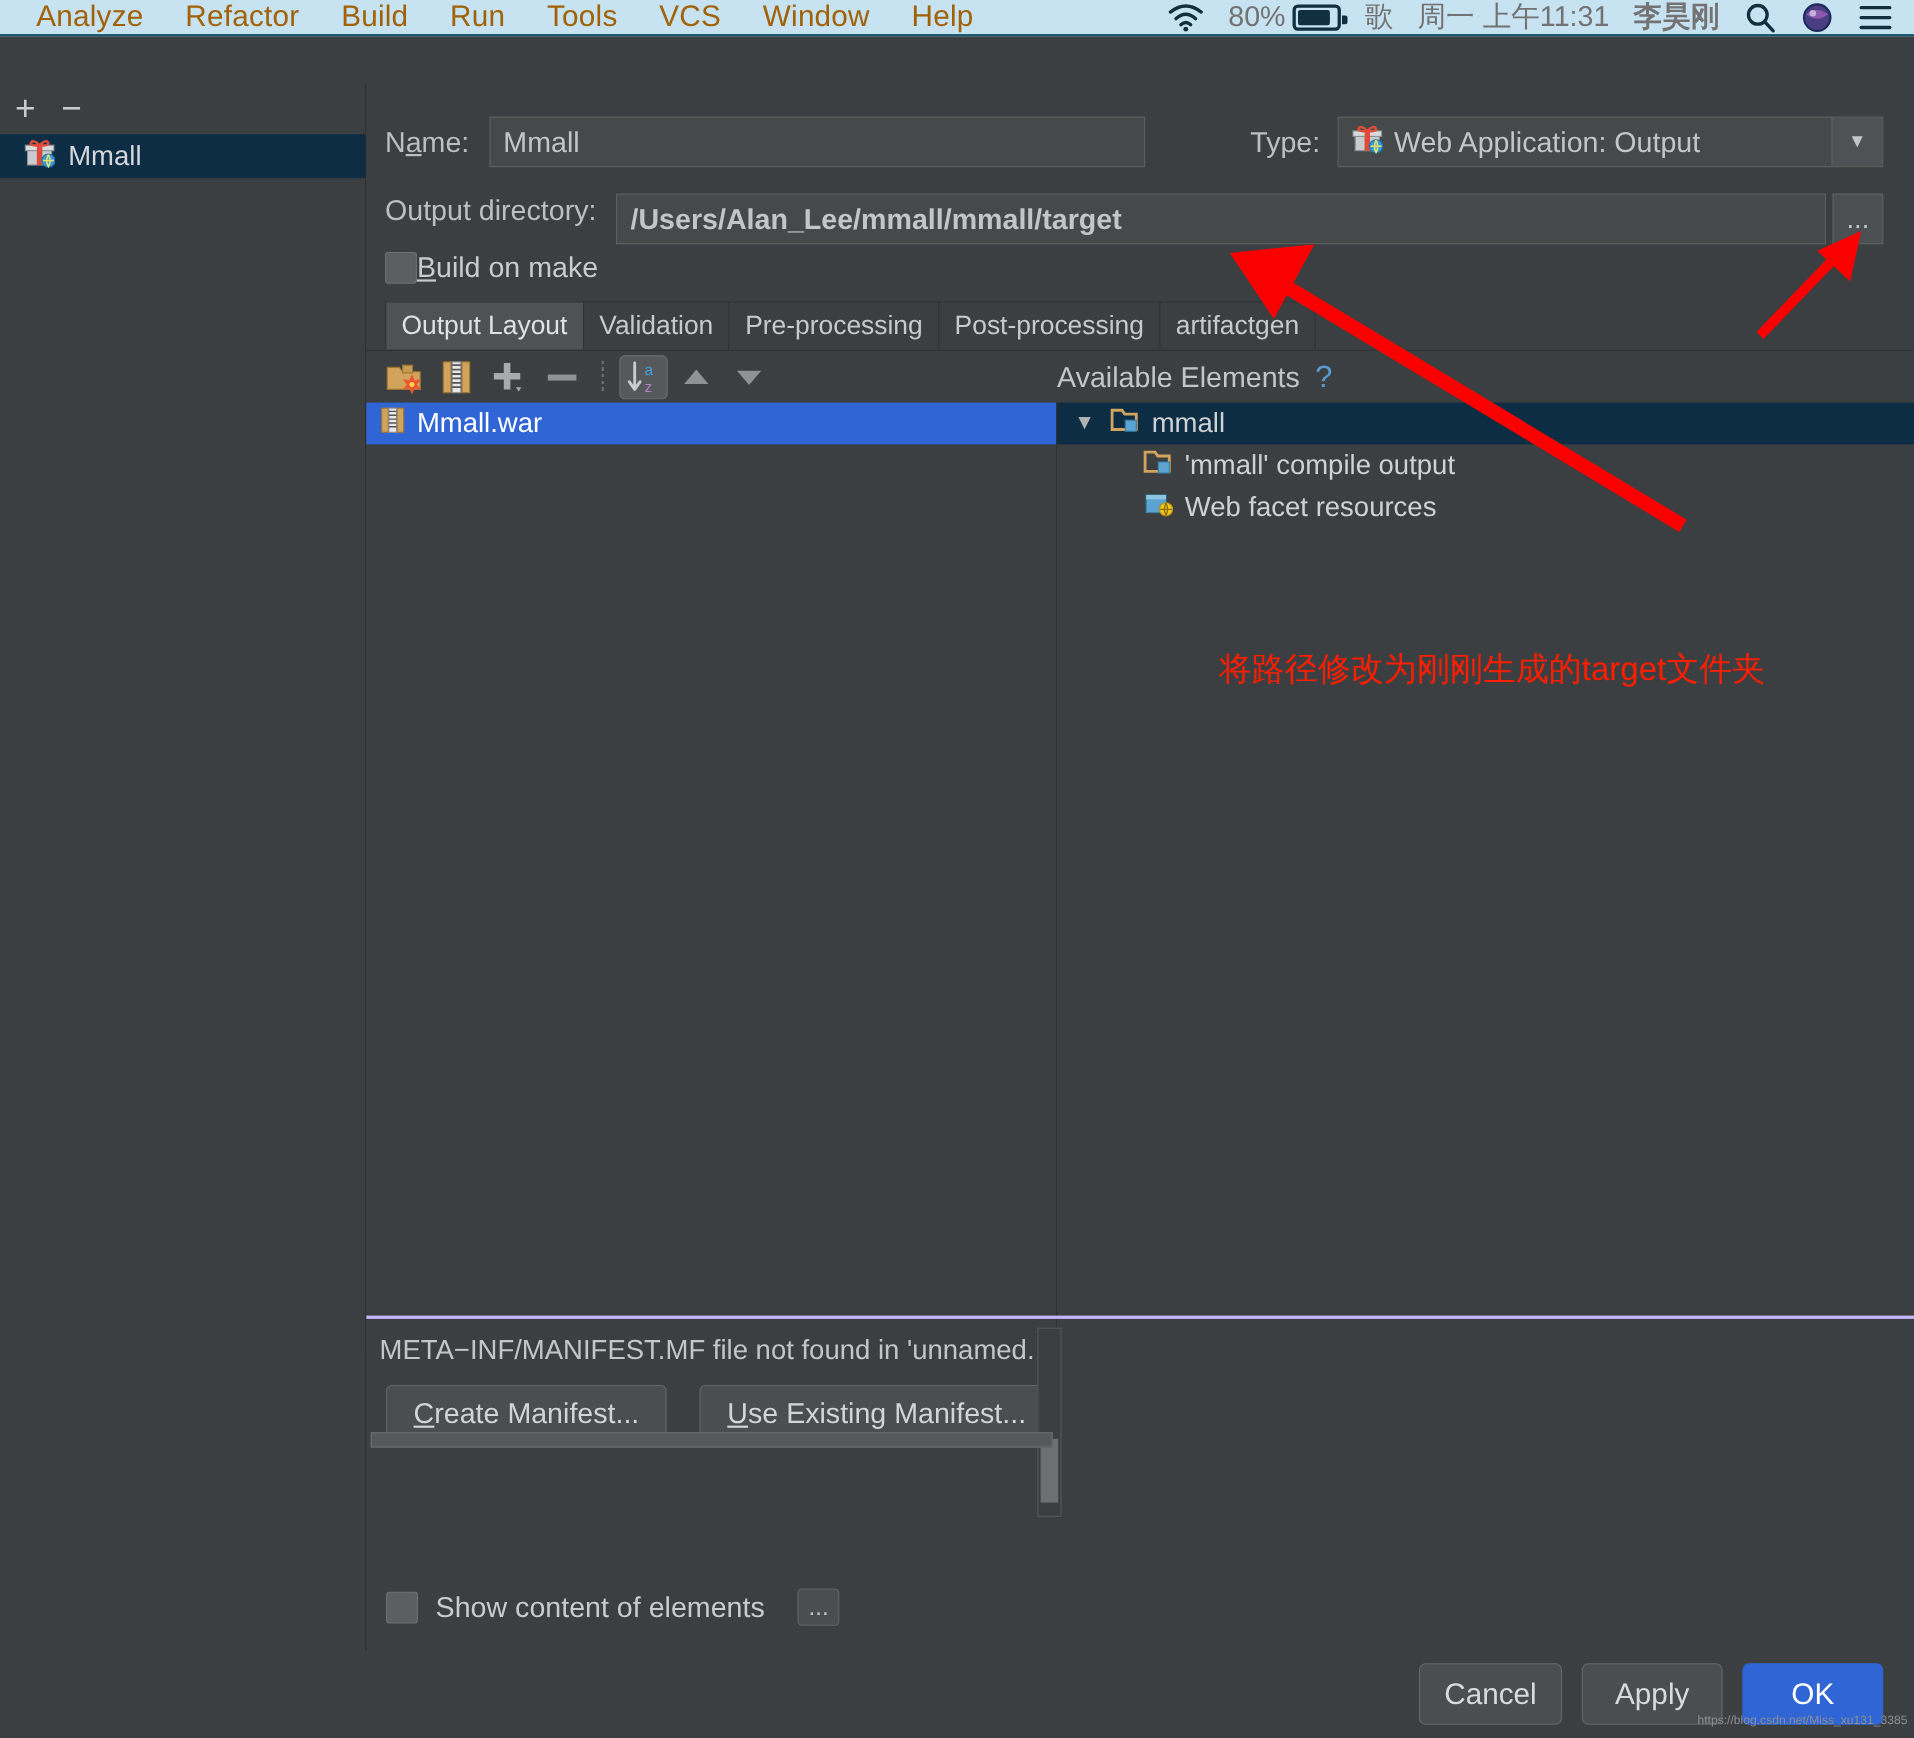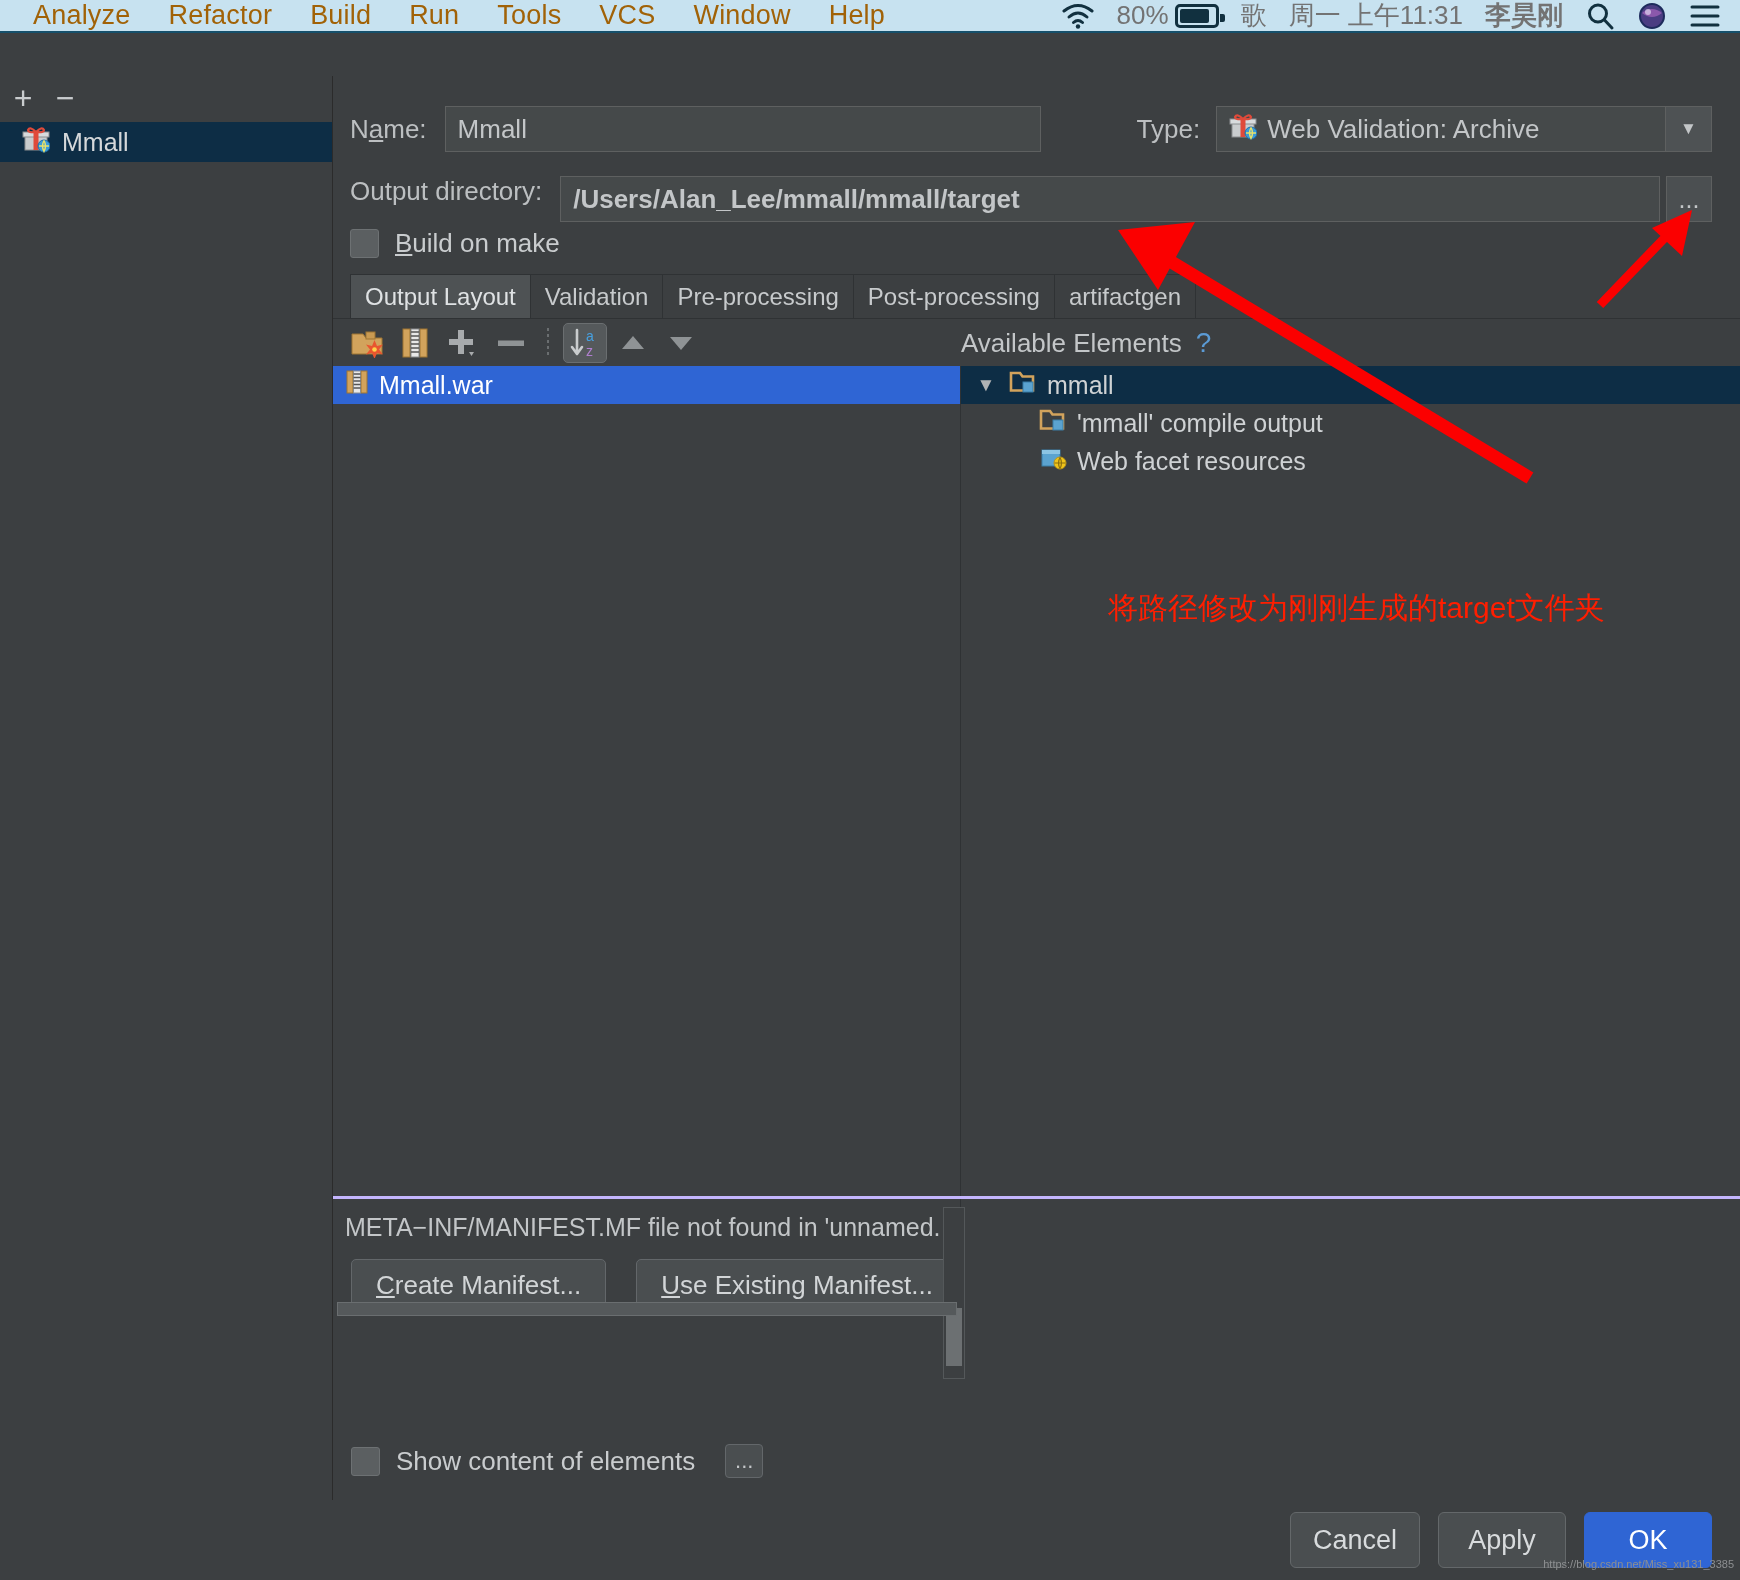--- a/index.html
+++ b/index.html
@@ -357,7 +357,7 @@
                 <path d="M17 21 h10 M22 15.5 q3 5.5 0 11 q-3 -5.5 0 -11" stroke="#e8e26a" stroke-width="1.4" fill="none"></path>
               </svg>
             </span>
-            <span>Web Validation: Archive</span>
+            <span>Web Application: Output</span>
           </div>
           <div class="combo-arrow">▼</div>
         </div>

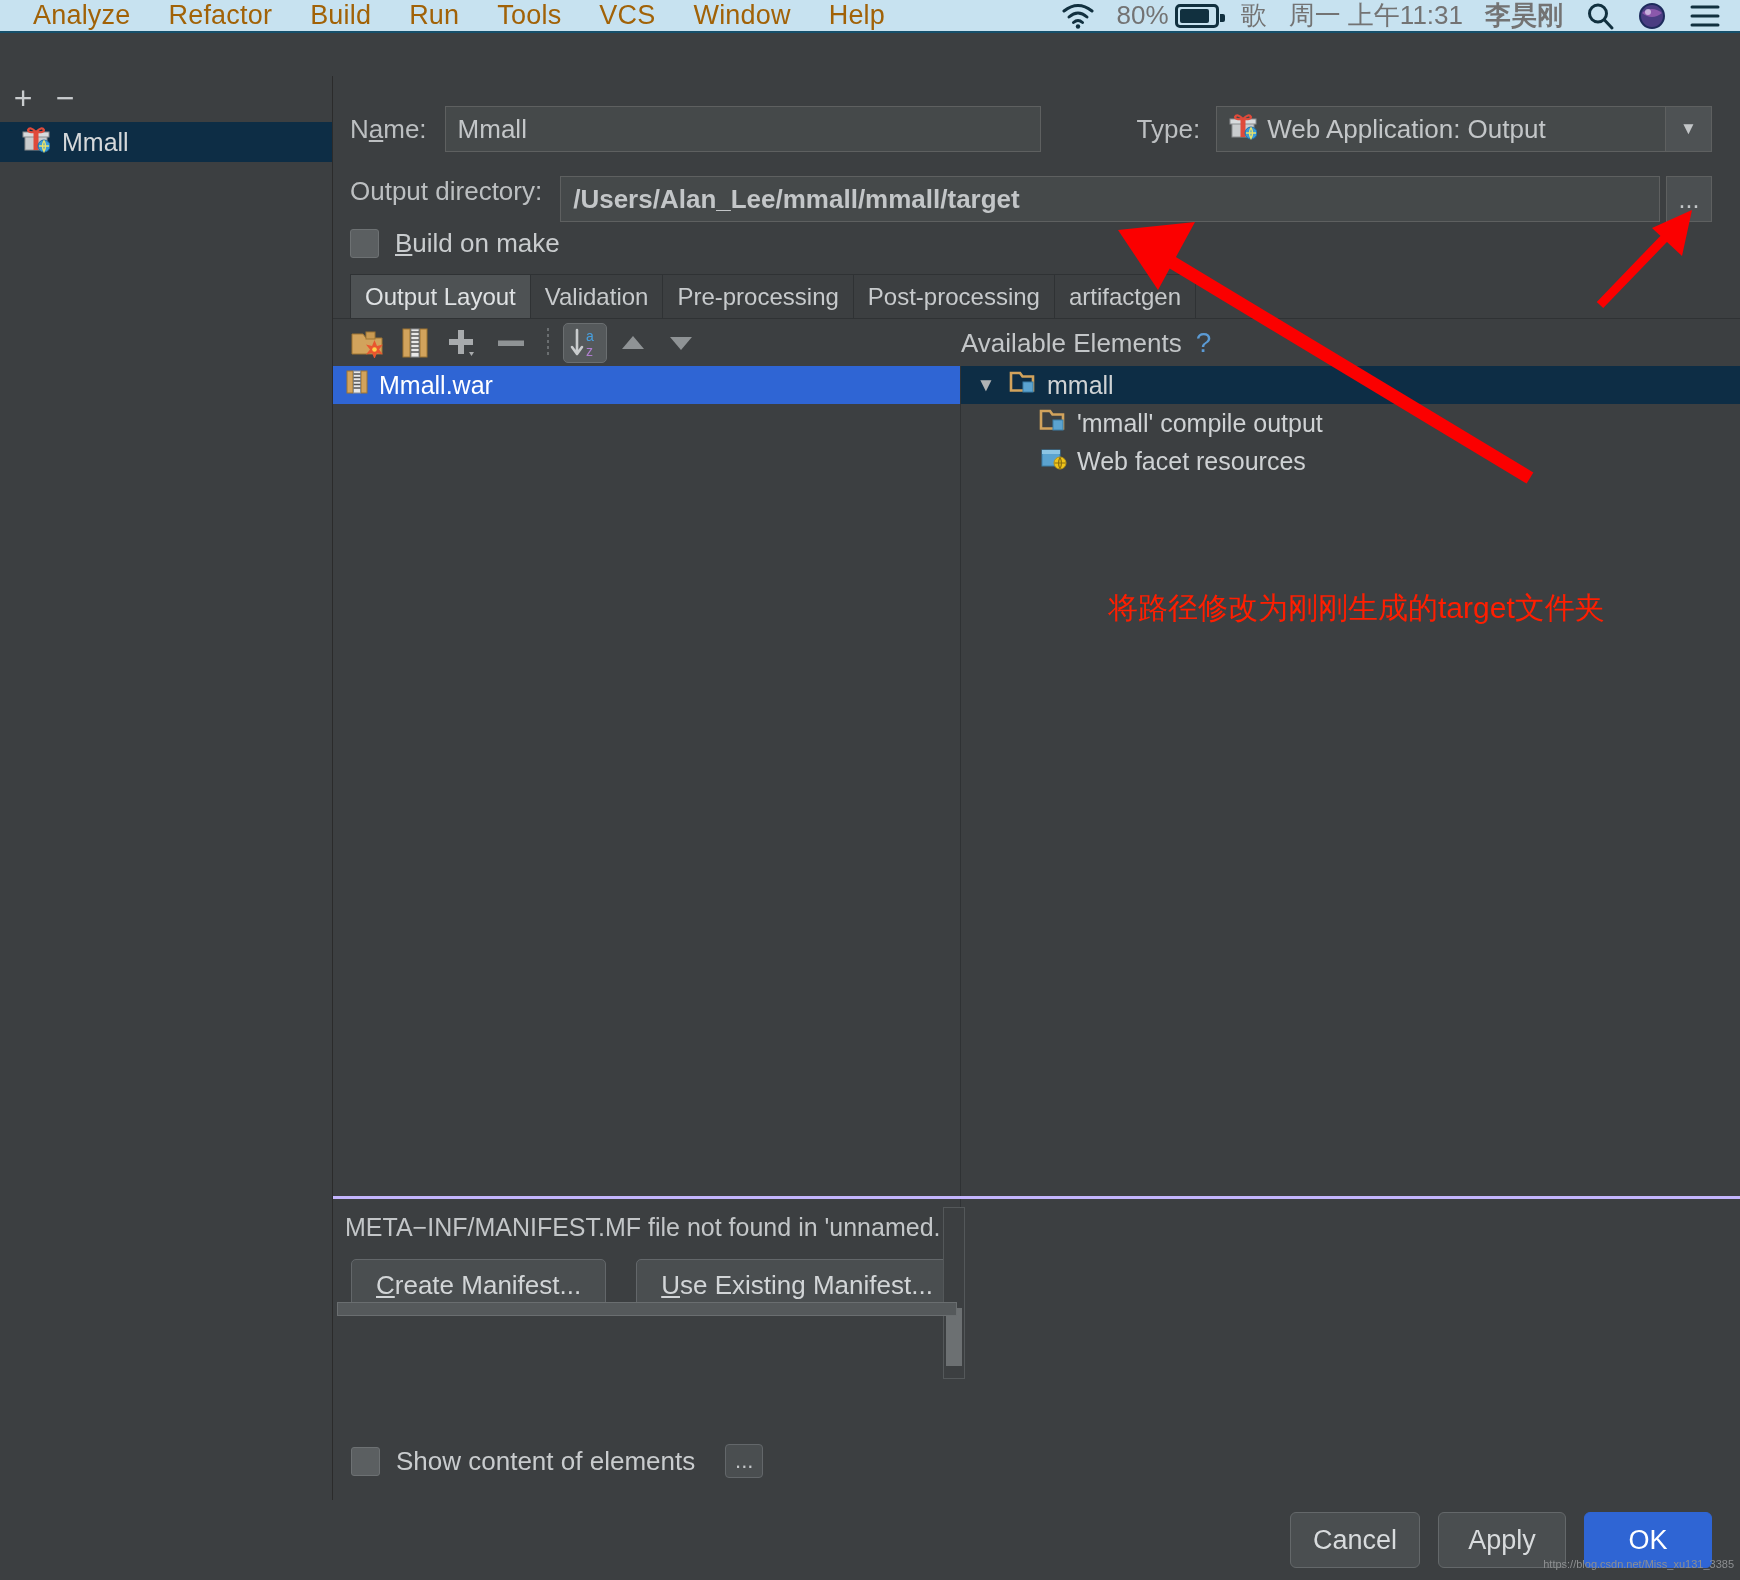--- a/index.html
+++ b/index.html
@@ -124,7 +124,7 @@
   }
 
   .row-buildmake {
-    position: absolute; left: 17px; top: 152px; display: flex; align-items: center; gap: 16px;
+    position: absolute; left: 17px; top: 152px; display: flex; align-items: center; 
   }
   .checkbox {
     width: 29px; height: 29px; background: #5b5f61; border: 1px solid #6d7173; border-radius: 3px;

